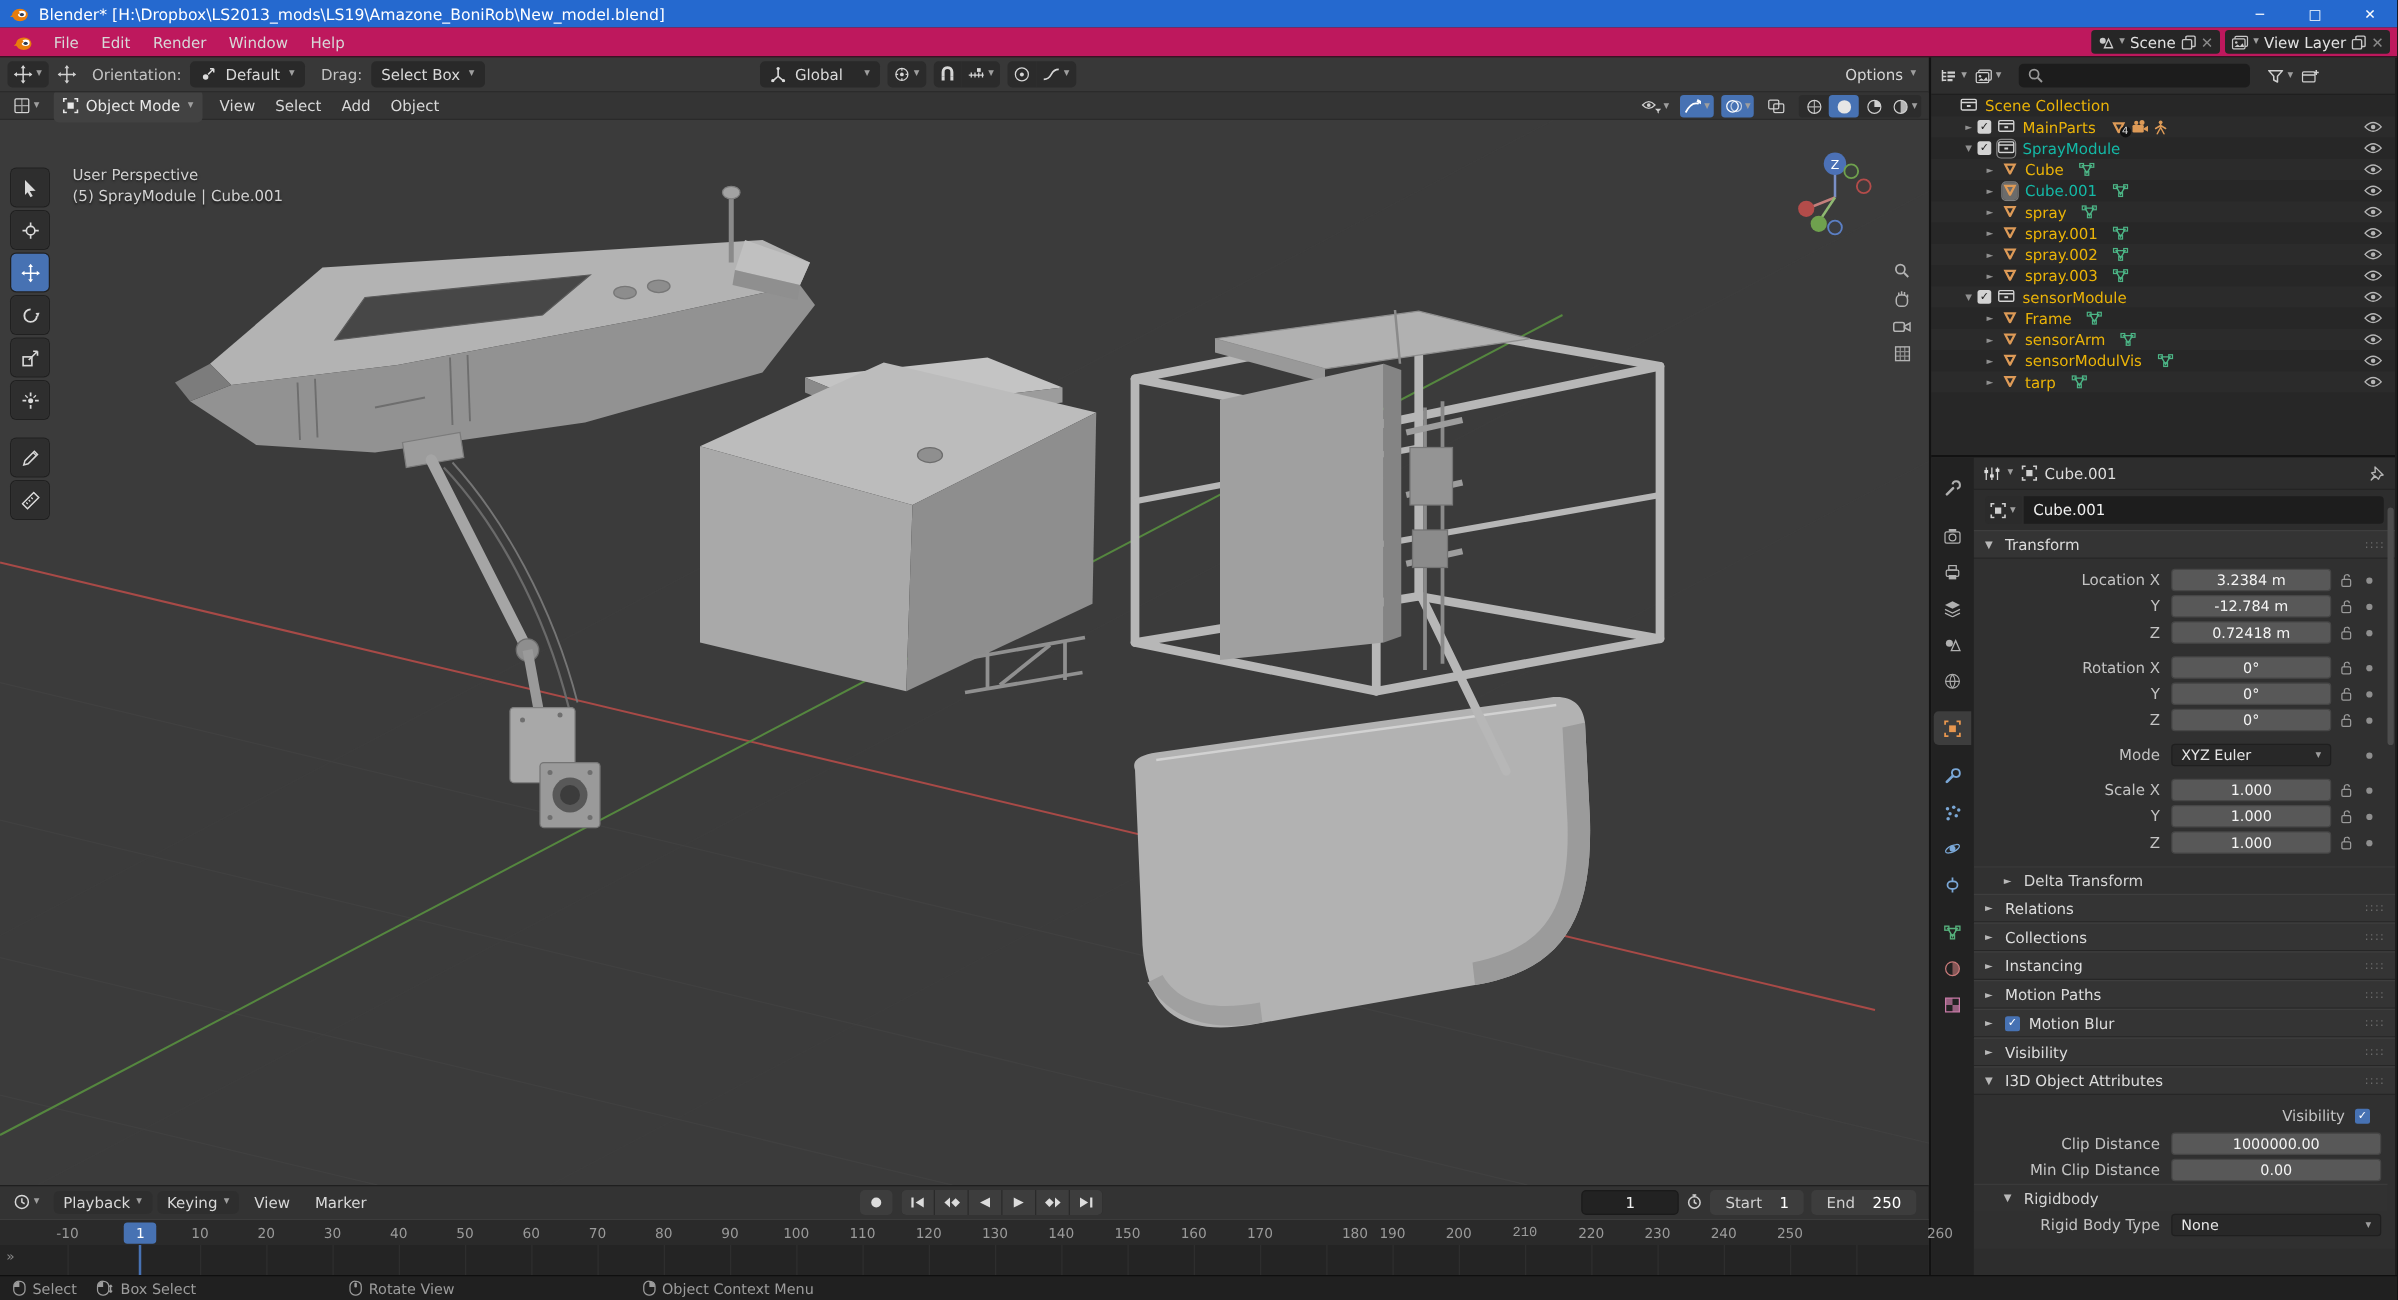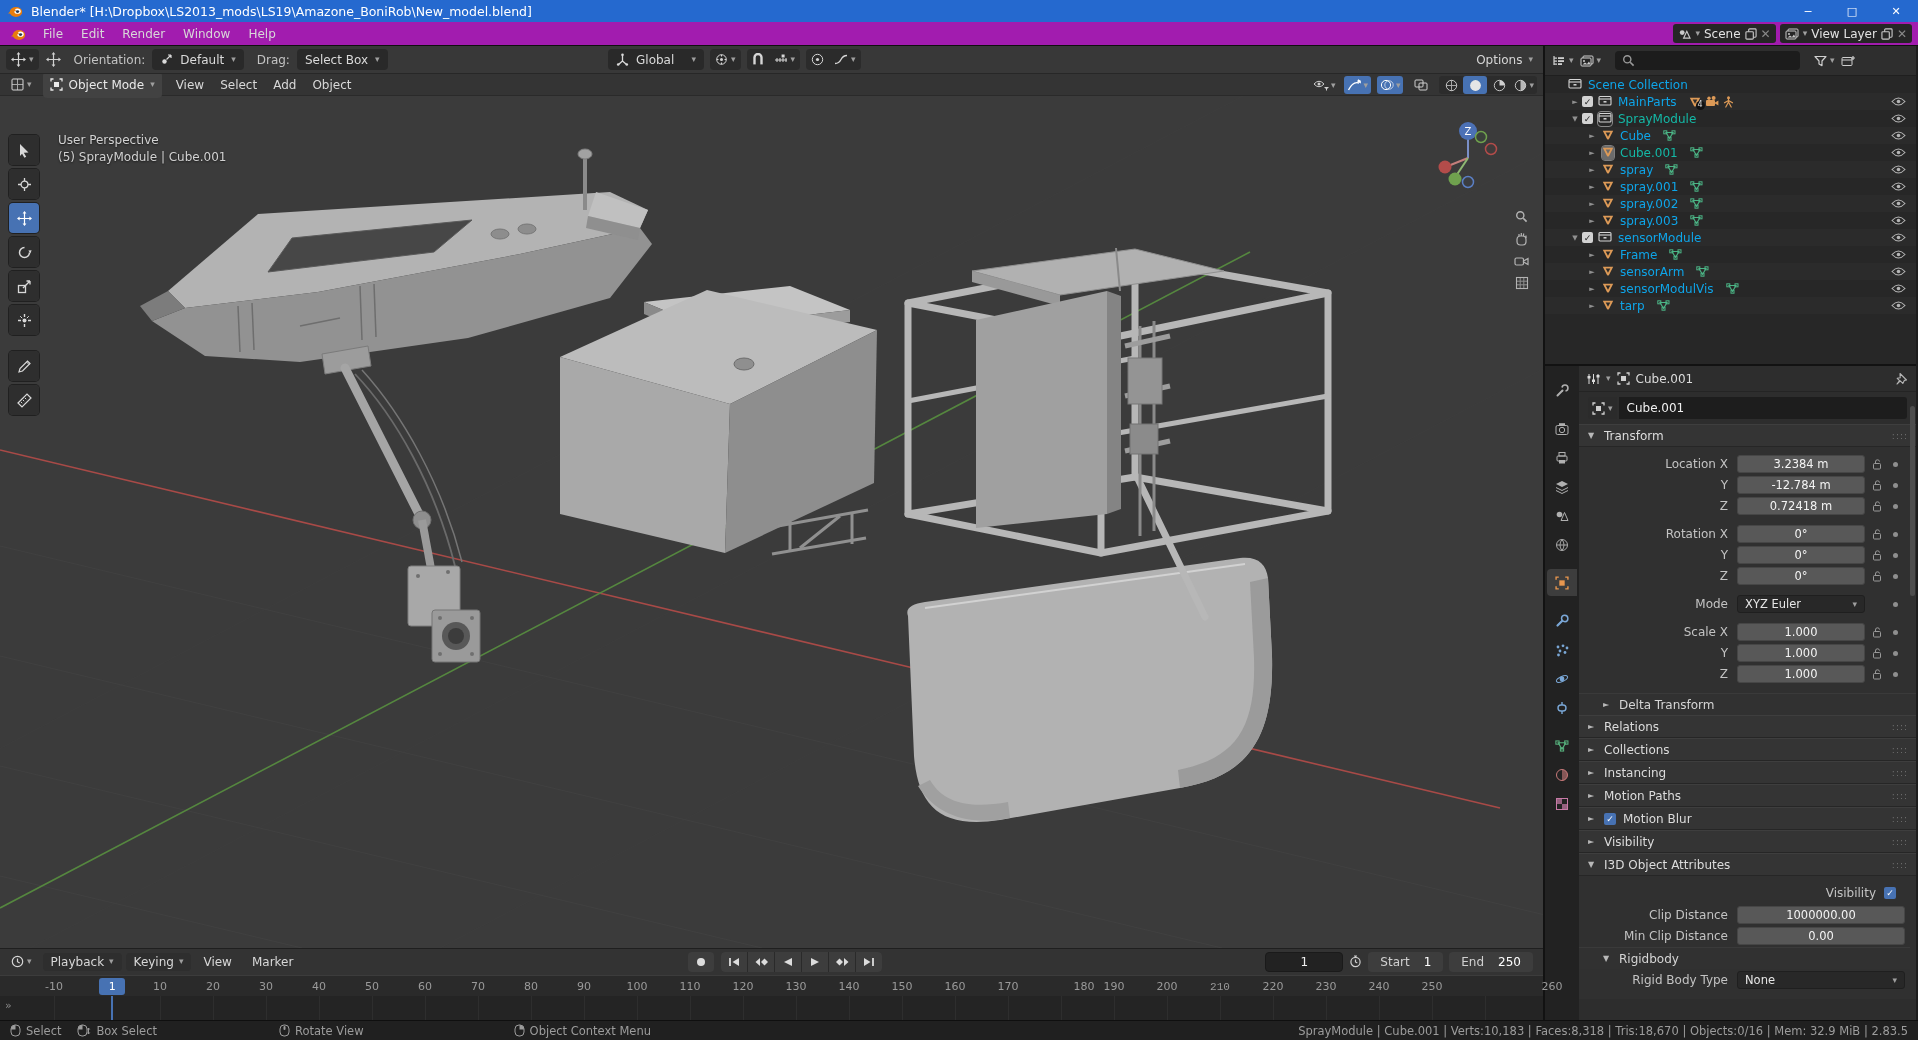--- a/index.html
+++ b/index.html
@@ -17,7 +17,7 @@
   .winbtn{width:44px;height:100%;display:flex;align-items:center;justify-content:center;font-size:11px;color:#fff;}
 
   
-  .topbar{height:24px;background:#a21caf;display:flex;align-items:stretch;border-bottom:1px solid #101010;}
+  .topbar{height:24px;background:#be185d;display:flex;align-items:stretch;border-bottom:1px solid #101010;}
   .topbar .blogo{display:flex;align-items:center;padding:0 8px 0 10px;}
   .menu-item{display:flex;align-items:center;padding:0 9px;color:#d8d8d8;}
   .ws-tabs{display:flex;margin-left:16px;align-items:stretch;}

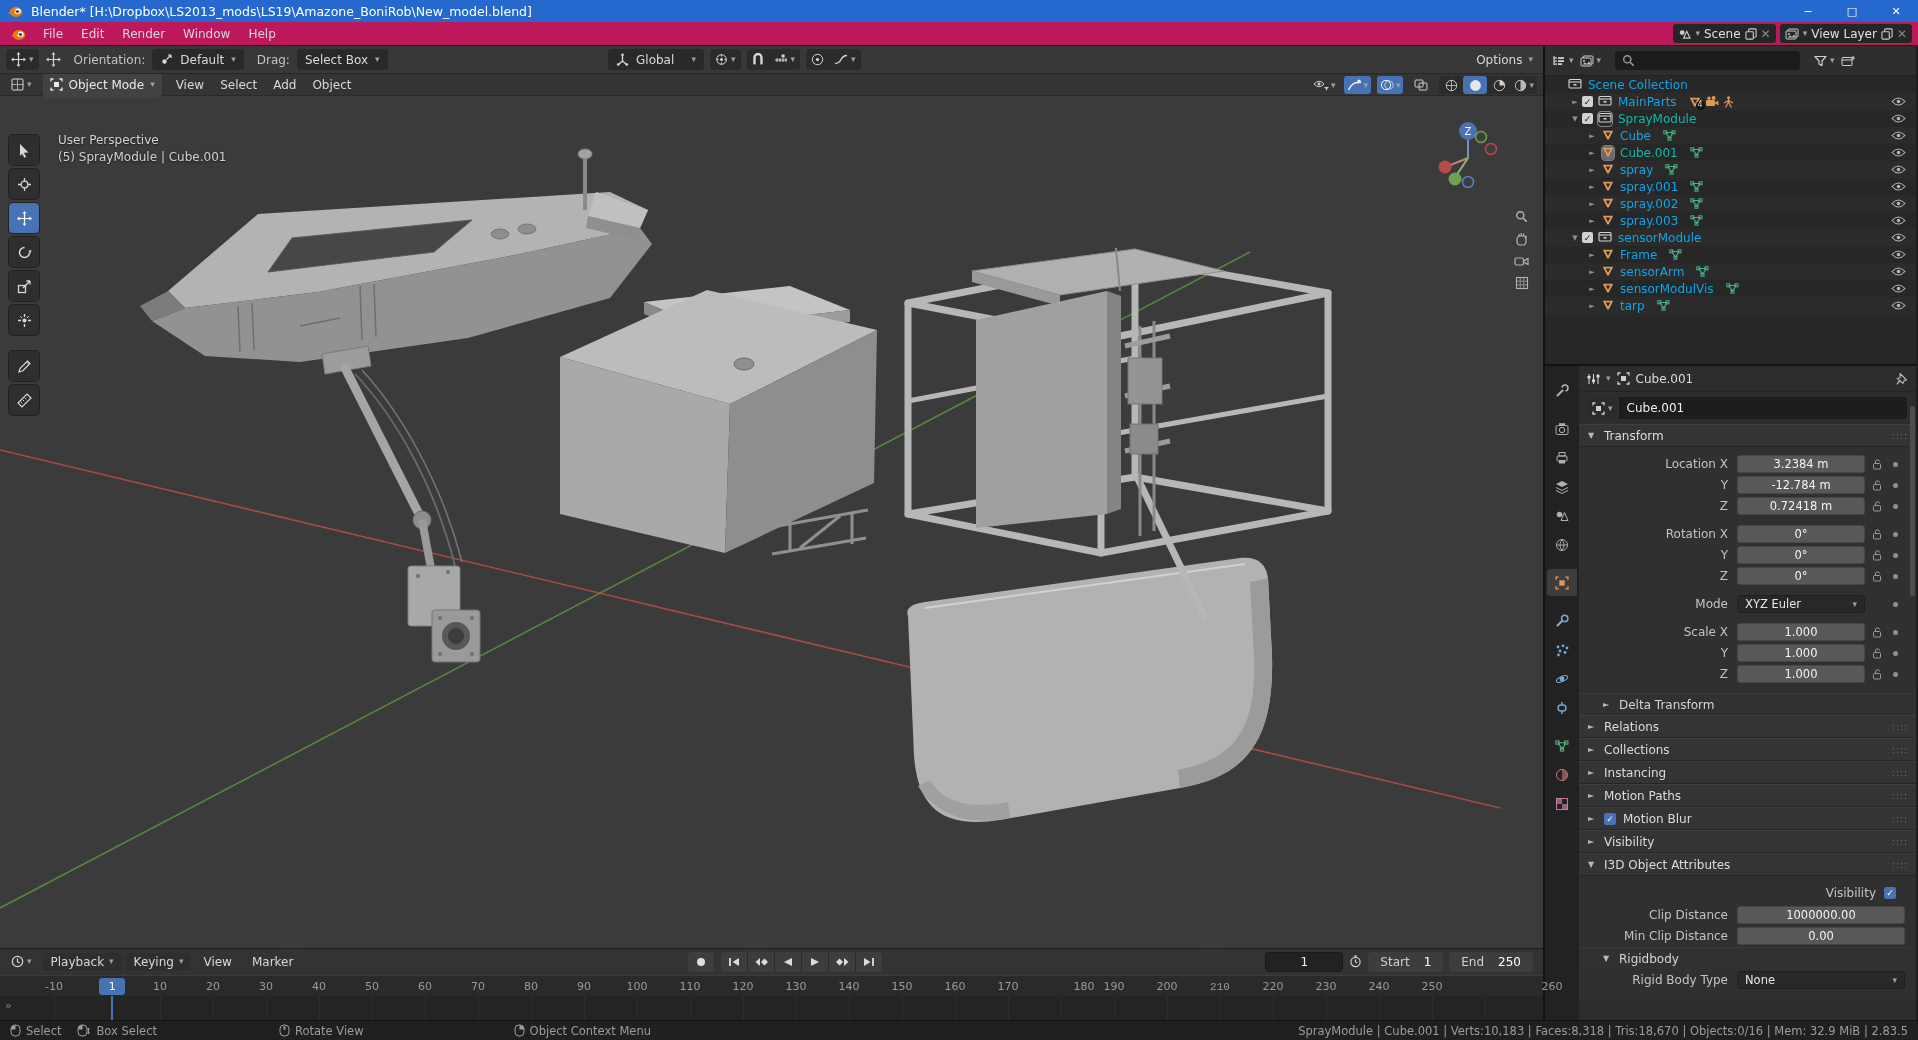--- a/index.html
+++ b/index.html
@@ -101,7 +101,7 @@
   .ol-icon{margin:0 3px;flex:none;}
   .ol-icon.boxed{outline:1px solid #8a8a8a;border-radius:3px;}
   .ol-icon.selbg{background:#6b6b6b;border-radius:3px;outline:1px solid #7e7e7e;}
-  .ol-label{margin-left:3px;color:#0ea5e9;white-space:nowrap;}
+  .ol-label{margin-left:3px;color:#eab308;white-space:nowrap;}
   .ol-label.white{color:#14b8a6;}
   .ol-badges{display:flex;align-items:center;gap:4px;margin-left:12px;}
   .ol-eye{position:absolute;right:10px;color:#b5b5b5;}

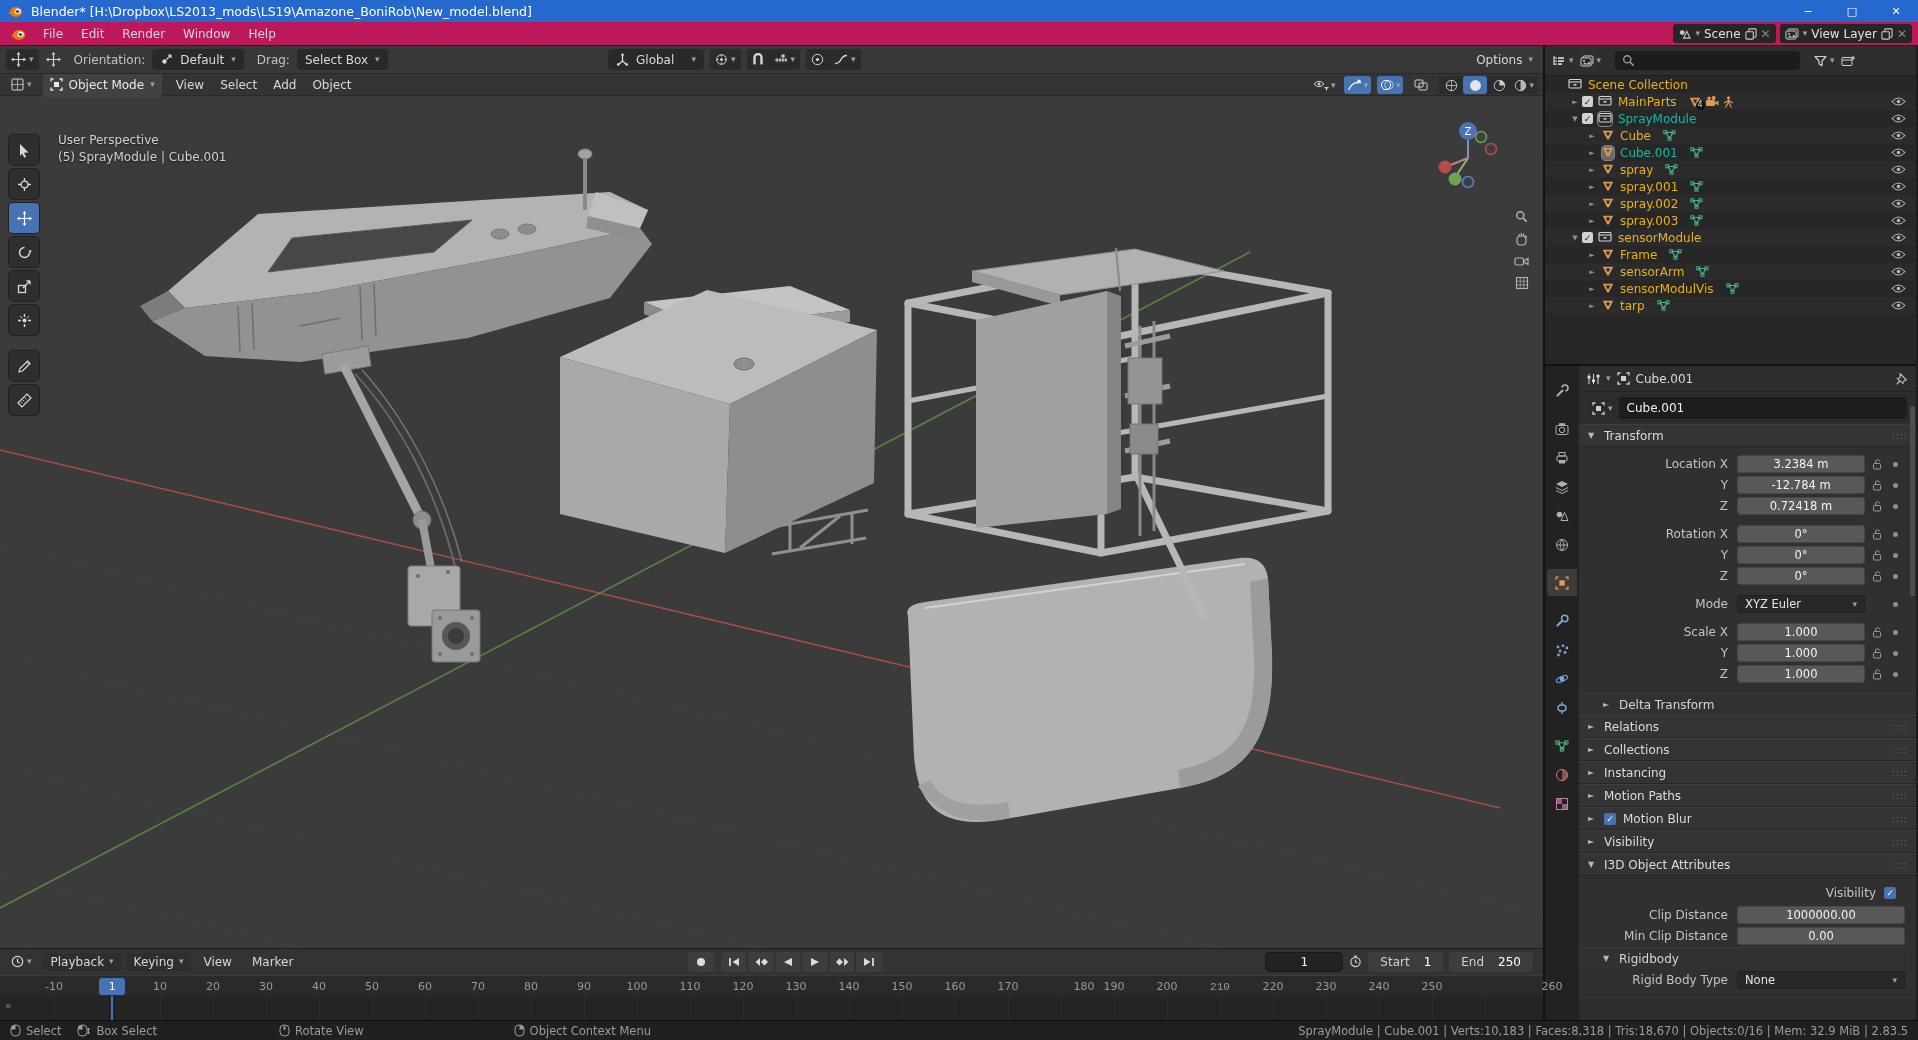--- a/index.html
+++ b/index.html
@@ -1640,7 +1640,6 @@
           <span>Object Context Menu</span>
         </span>
       </div>
-    <div class="sb-right">SprayModule | Cube.001 | Verts:10,183 | Faces:8,318 | Tris:18,670 | Objects:0/16 | Mem: 32.9 MiB | 2.83.5</div>
   </div>
 </div>
 

